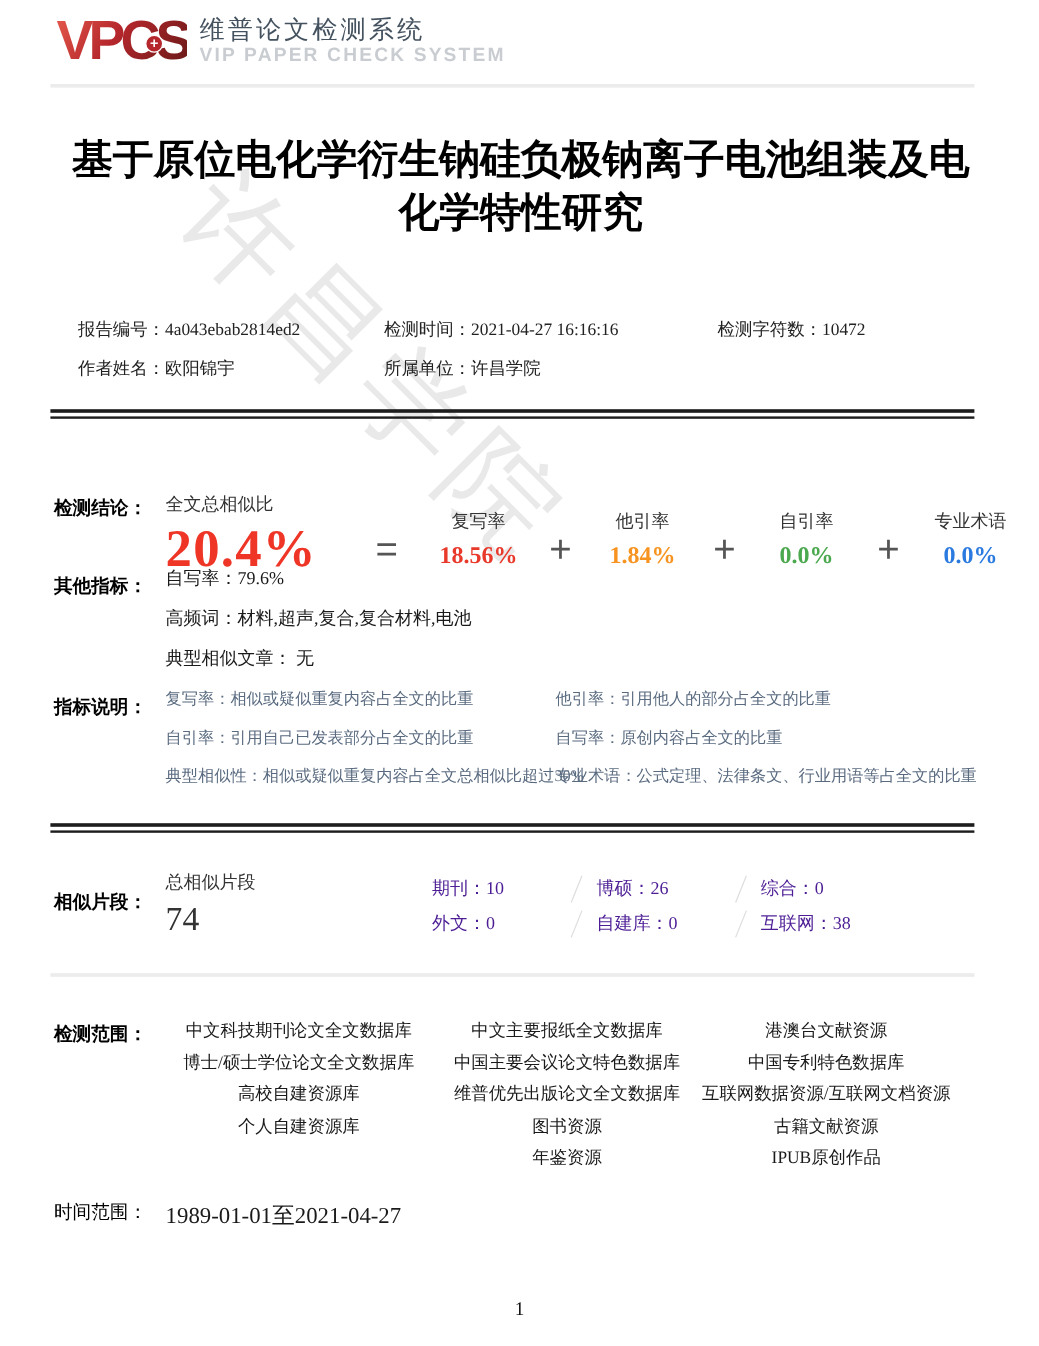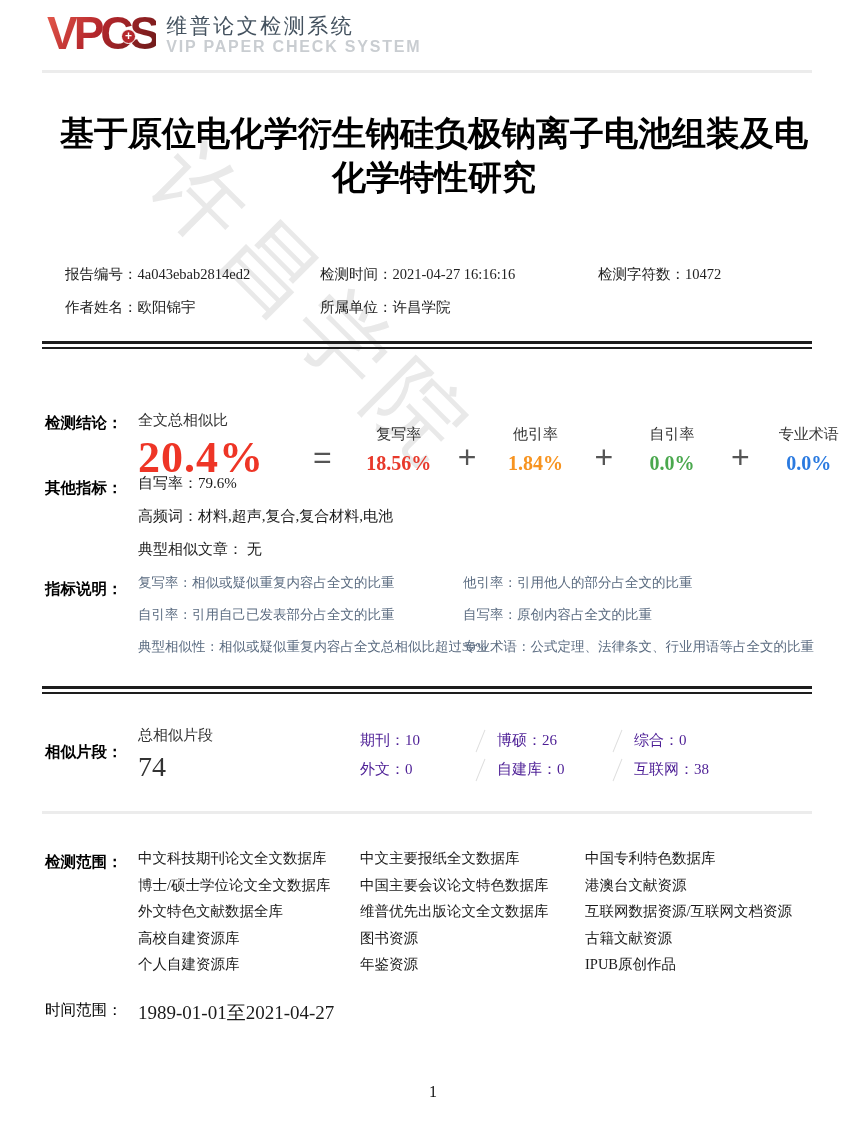--- a/index.html
+++ b/index.html
@@ -110,7 +110,7 @@
   .scope-col { width: 222px; }
   .scope-col.c2 { width: 225px; }
   .scope-col.c3 { width: auto; }
-  .scope-col div { font-size: 14.5px; color: #1a1a1a; height: 26.5px; white-space: nowrap; }
+  .scope-col div { font-size: 14.5px; color: #1a1a1a; height: 26.5px; white-space: nowrap; text-align: center; }
 
   
   .time-value { position: absolute; left: 138px; top: 1000px; font-size: 19px; color: #1a1a1a; }

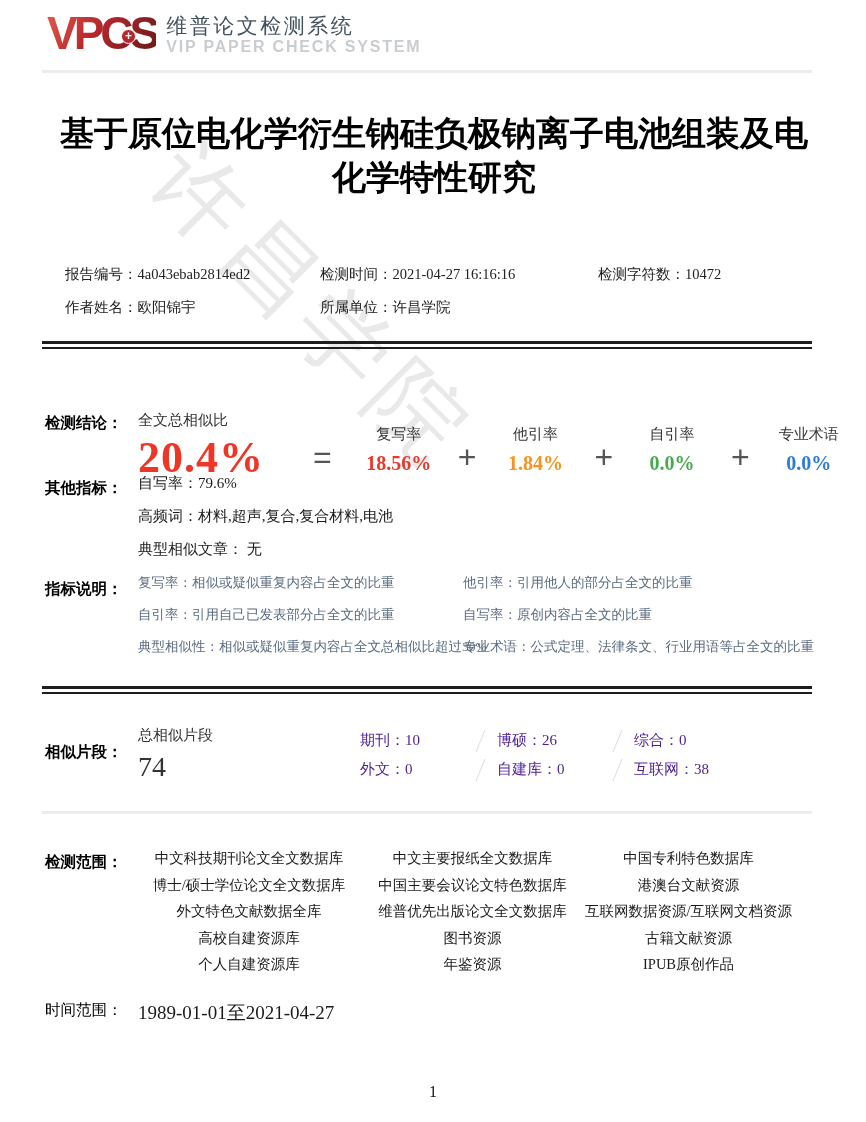--- a/index.html
+++ b/index.html
@@ -252,8 +252,8 @@
       <div>年鉴资源</div>
     </div>
     <div class="scope-col c3">
+      <div>港澳台文献资源</div>
       <div>中国专利特色数据库</div>
-      <div>港澳台文献资源</div>
       <div>互联网数据资源/互联网文档资源</div>
       <div>古籍文献资源</div>
       <div>IPUB原创作品</div>

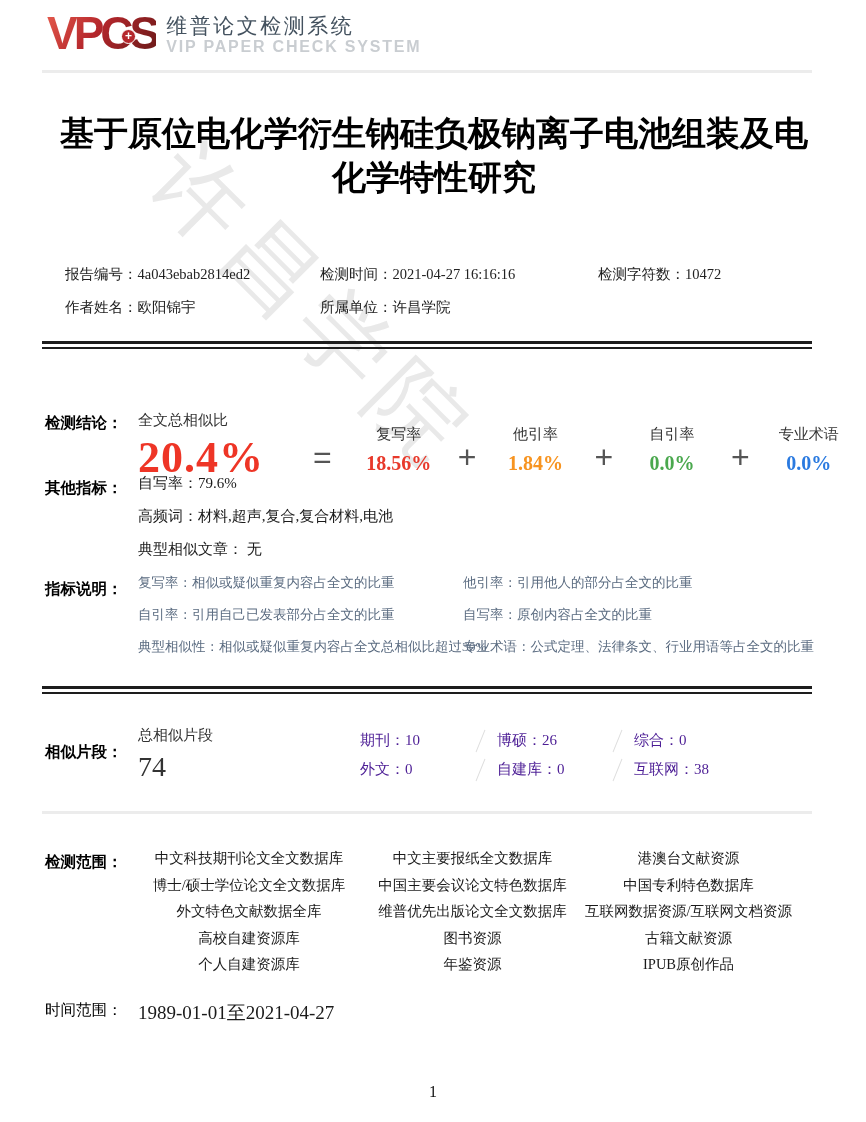--- a/index.html
+++ b/index.html
@@ -240,7 +240,6 @@
     <div class="scope-col">
       <div>中文科技期刊论文全文数据库</div>
       <div>博士/硕士学位论文全文数据库</div>
-      <div>外文特色文献数据全库</div>
       <div>高校自建资源库</div>
       <div>个人自建资源库</div>
     </div>

